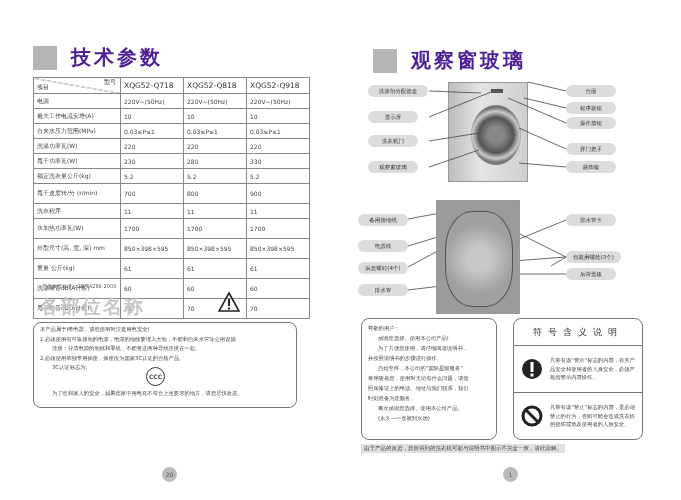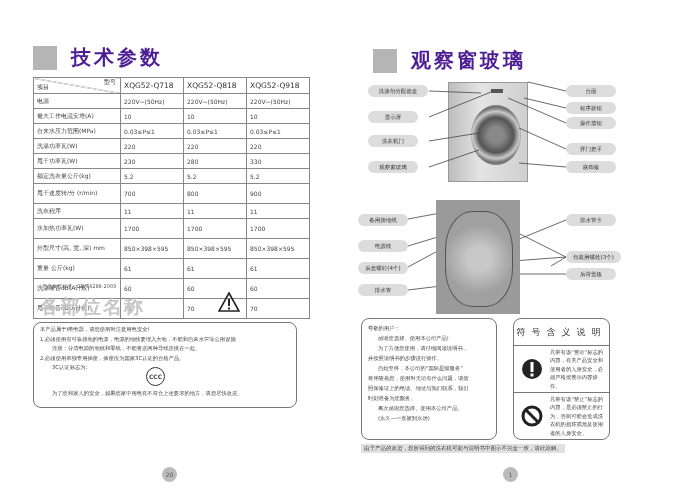--- a/index.html
+++ b/index.html
@@ -35,7 +35,7 @@
 
   .user-box{position:absolute;left:20px;top:318px;width:136px;height:122px;border:1px solid #777;border-radius:8px;font-size:5.3px;color:#444;line-height:10px;padding:4px 6px;box-sizing:border-box;}
   .user-box p{margin:0;}
-  .sym-box{position:absolute;left:172px;top:318px;width:97px;height:122px;border:1px solid #777;border-radius:8px;box-sizing:border-box;overflow:hidden;}
+  .sym-box{position:absolute;left:172px;top:318px;width:130px;height:122px;border:1px solid #777;border-radius:8px;box-sizing:border-box;overflow:hidden;}
   .sym-head{height:26px;border-bottom:1px solid #777;font-size:9px;letter-spacing:6px;text-align:center;line-height:26px;color:#333;}
   .sym-row{height:46px;display:flex;align-items:center;border-bottom:1px solid #777;}
   .sym-row:last-child{border-bottom:none;}

